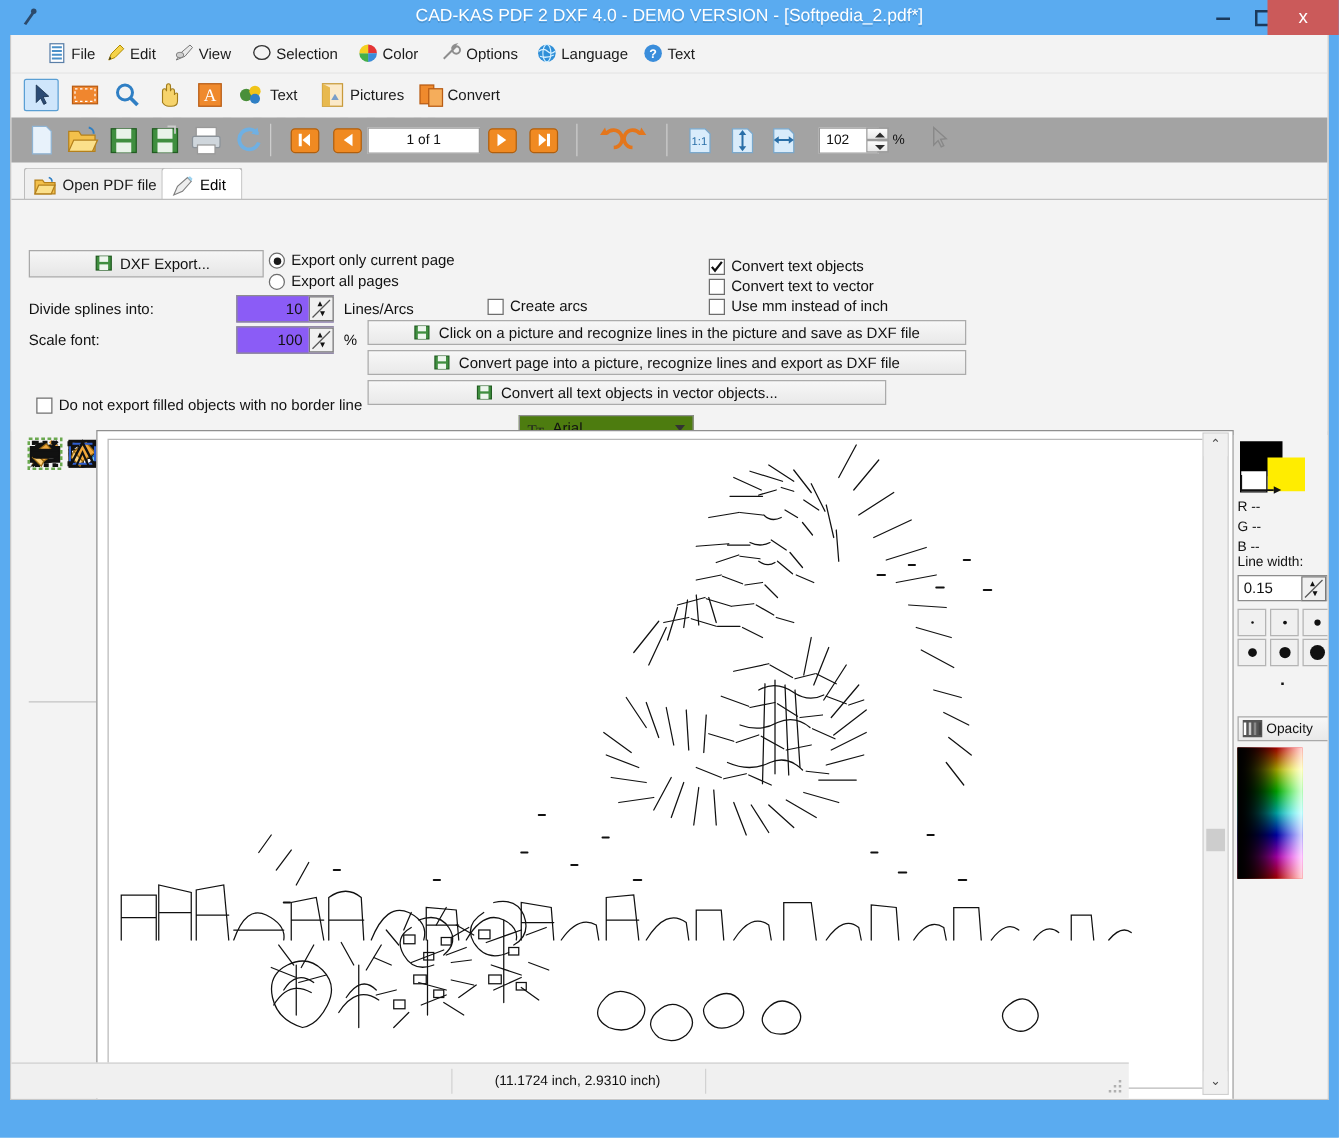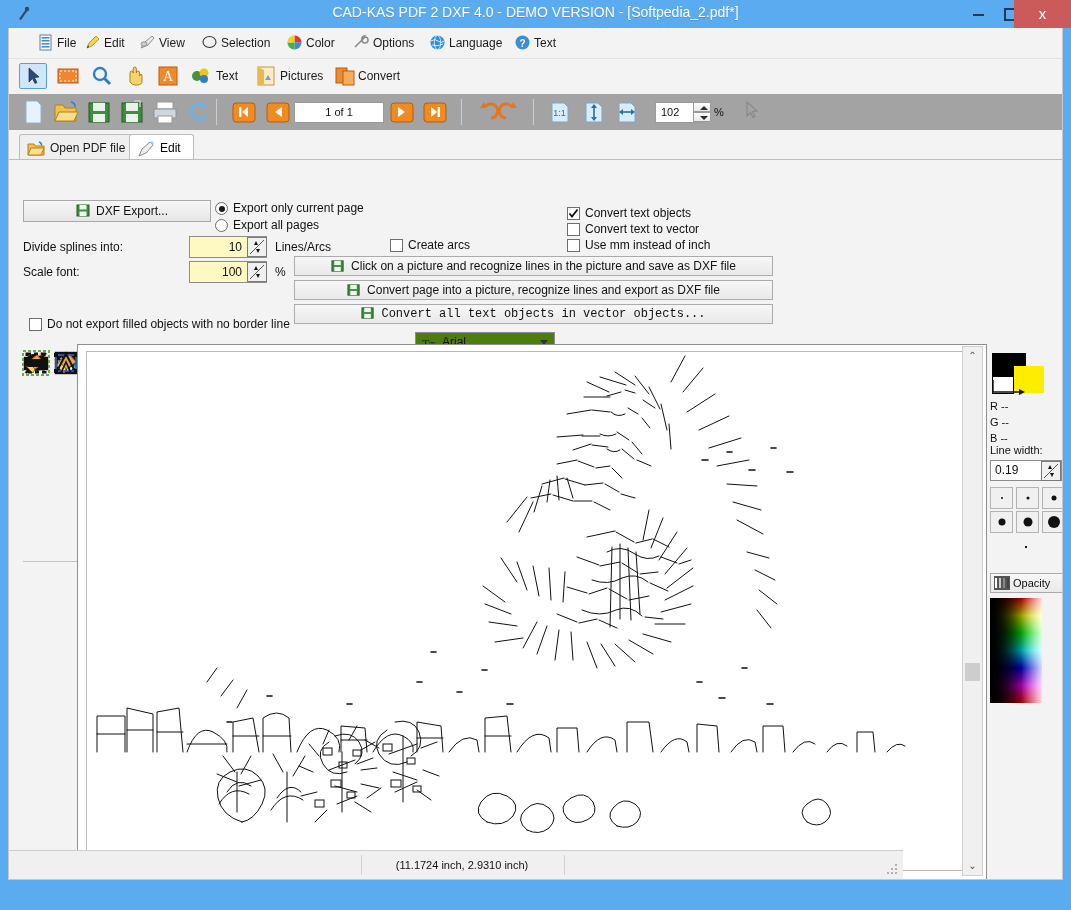--- a/index.html
+++ b/index.html
@@ -127,7 +127,7 @@
   }
   .lbl{position:absolute;font-size:12px;color:#111;white-space:nowrap;cursor:default;}
   .numfield{
-    position:absolute;height:22px;background:#fef9c3;border:1px solid #8d8d8d;
+    position:absolute;height:22px;background:#8b5cf6;border:1px solid #8d8d8d;
     box-sizing:border-box;font-size:12px;line-height:20px;text-align:right;
     padding-right:24px;color:#111;
   }

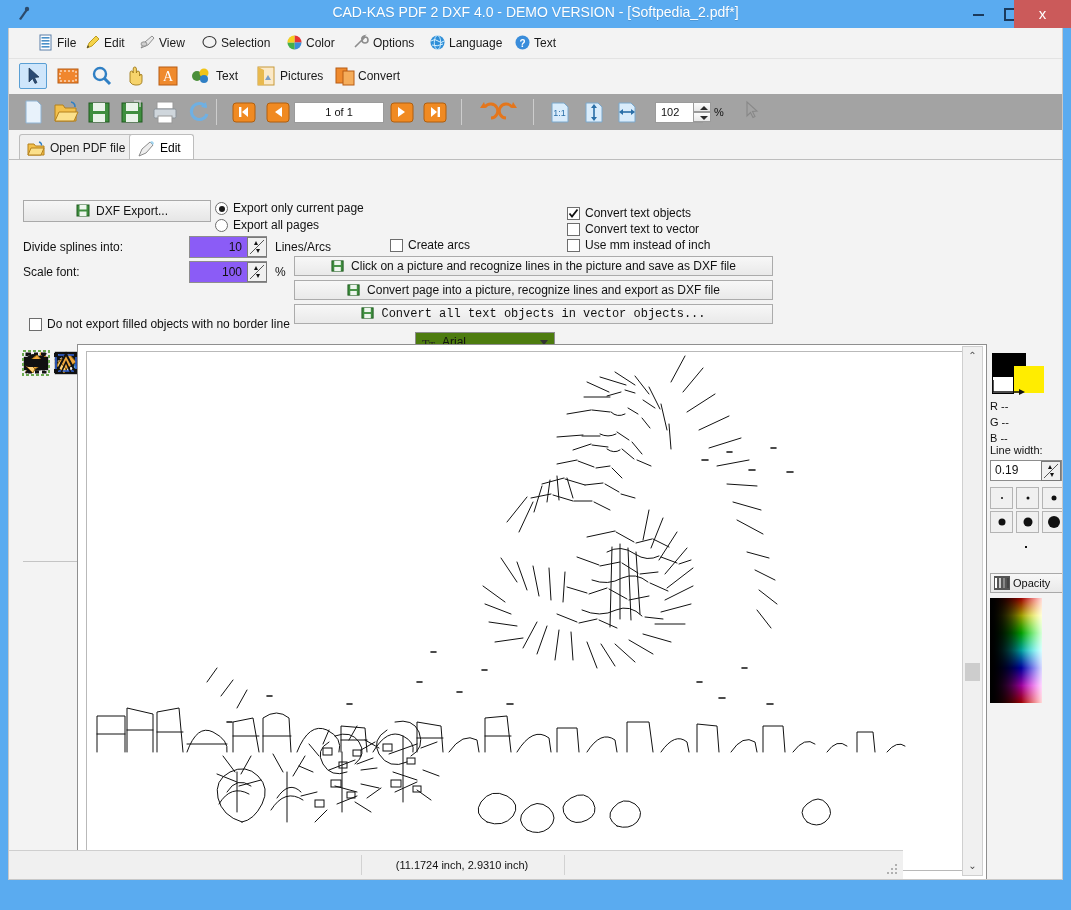--- a/index.html
+++ b/index.html
@@ -641,7 +641,7 @@
         </span><span>Click on a picture and recognize lines in the picture and save as DXF file</span>
       </div>
 
-      <div class="wbtn" style="left:285px;top:144px;width:479px;height:20px;line-height:18px;font-family:Liberation Mono, monospace;">
+      <div class="wbtn" style="left:285px;top:144px;width:415px;height:20px;line-height:18px;">
         <span style="position:relative;display:inline-block;vertical-align:-3px;margin-right:6px;">
           <svg width="14" height="14" viewBox="0 0 15 15">
               <rect x="1" y="2" width="12" height="11" fill="#3f8e3f" stroke="#215c21"></rect>

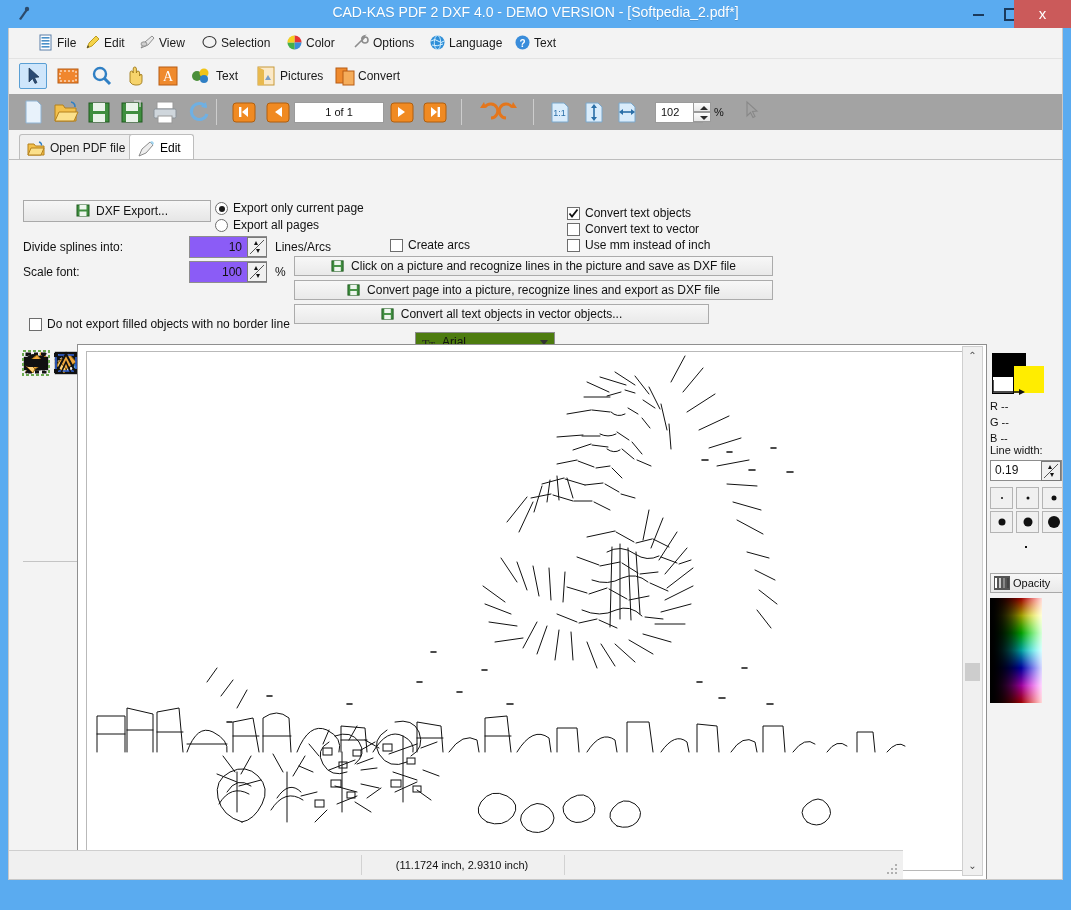--- a/index.html
+++ b/index.html
@@ -908,7 +908,7 @@
       <div class="rgbline" style="top:84px;">B --</div>
 
       <div class="lwlabel">Line width:</div>
-      <div class="lwfield">0.19</div>
+      <div class="lwfield">0.15</div>
       <div class="updown" style="left:54px;top:113px;">
         <svg width="18" height="18" viewBox="0 0 18 18">
             <line x1="2" y1="16" x2="16" y2="2" stroke="#555" stroke-width="1"></line>

